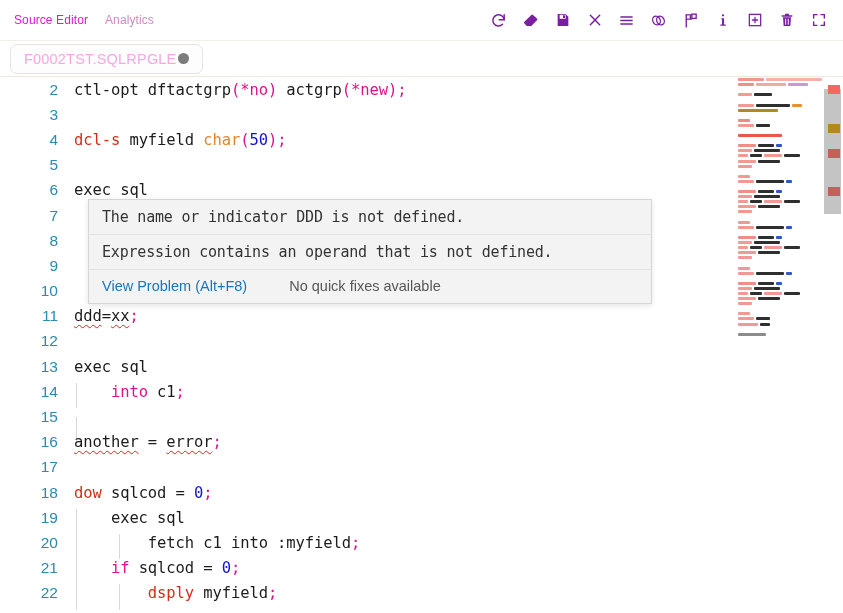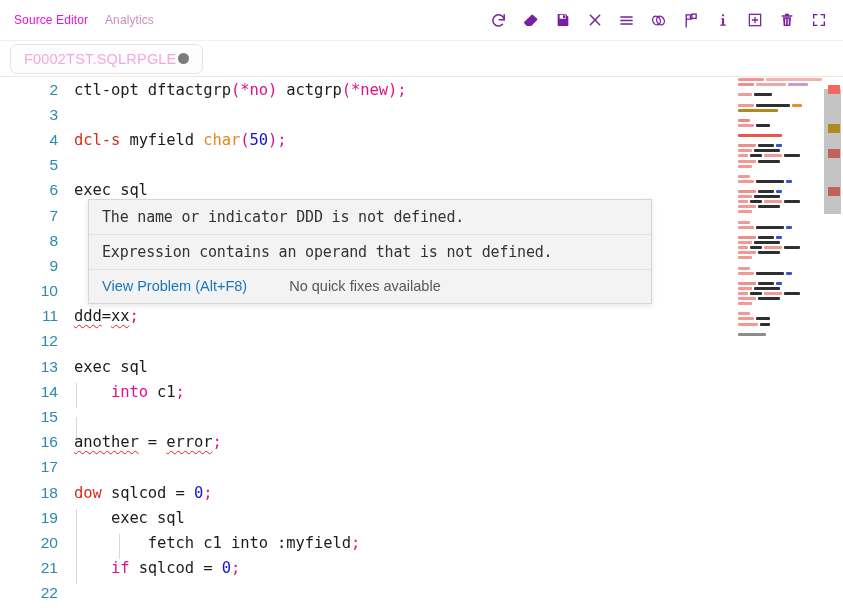--- a/index.html
+++ b/index.html
@@ -326,7 +326,7 @@
       <div class="line"><div class="lnum">19</div><div class="ltext"><span class="guide g1"></span><span class="plain">    exec sql</span></div></div>
       <div class="line"><div class="lnum">20</div><div class="ltext"><span class="guide g1"></span><span class="guide g2"></span><span class="plain">        fetch c1 into :myfield</span><span class="punc">;</span></div></div>
       <div class="line"><div class="lnum">21</div><div class="ltext"><span class="guide g1"></span><span class="plain">    </span><span class="kw-pink">if</span><span class="plain"> sqlcod = </span><span class="num">0</span><span class="punc">;</span></div></div>
-      <div class="line"><div class="lnum">22</div></div>
+      <div class="line"><div class="lnum">22</div><div class="ltext"><span class="guide g1"></span><span class="guide g2"></span><span class="plain">        </span><span class="kw-red">dsply</span><span class="plain"> myfield</span><span class="punc">;</span></div></div>
     </div>
 
   <div class="hover-widget">

